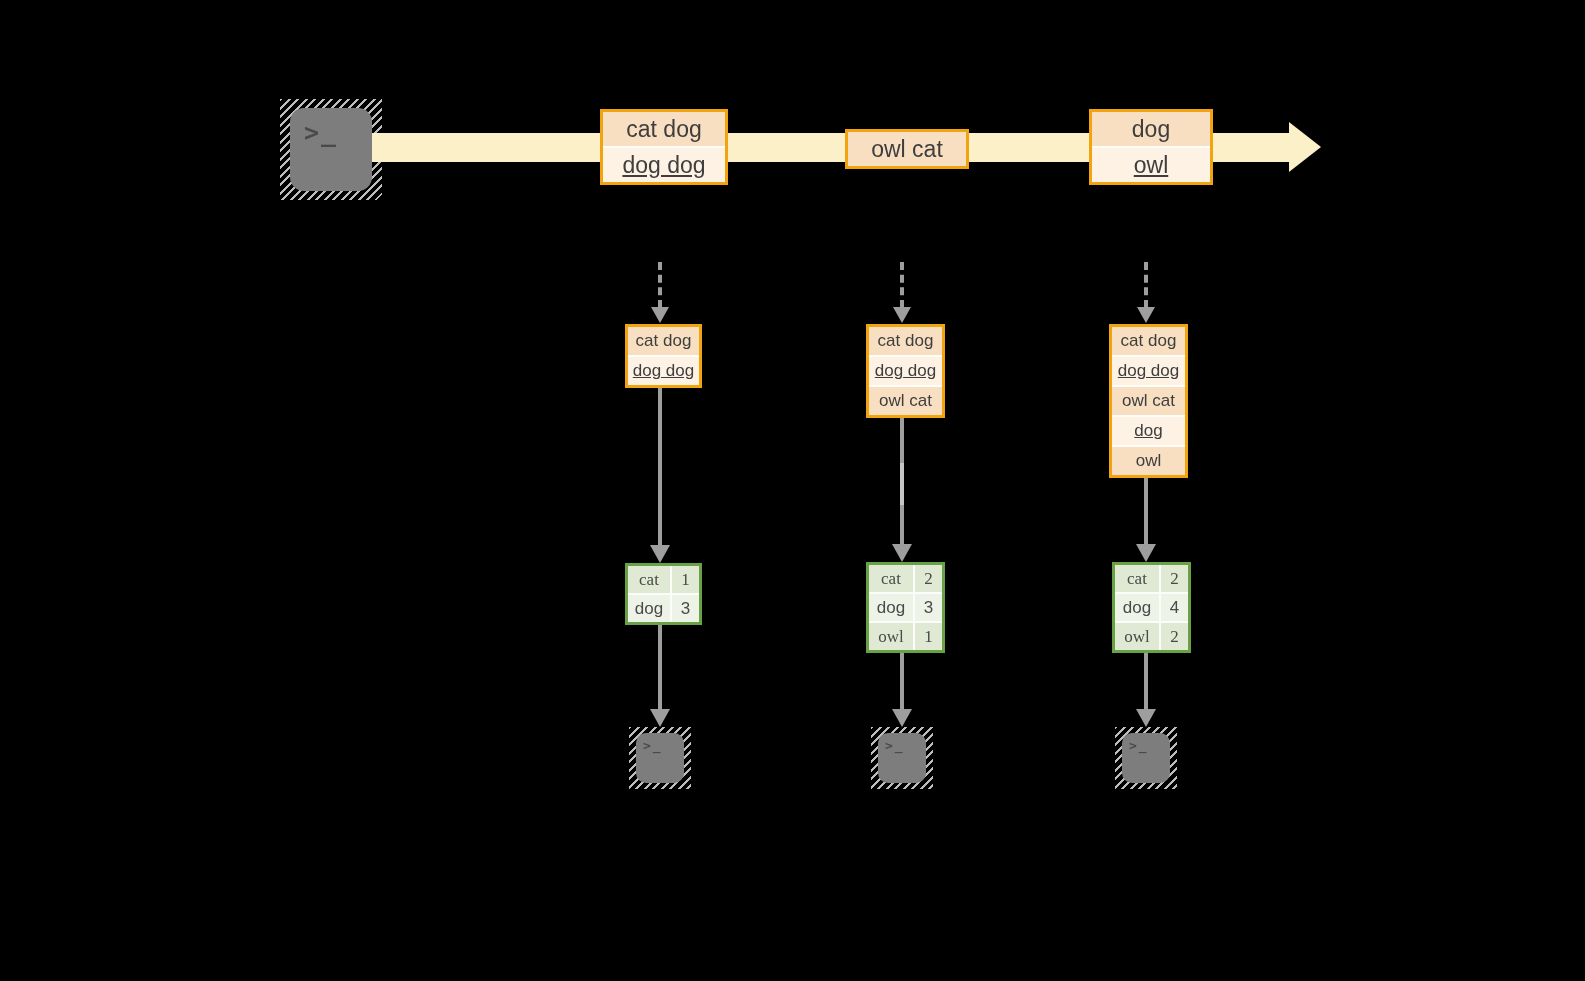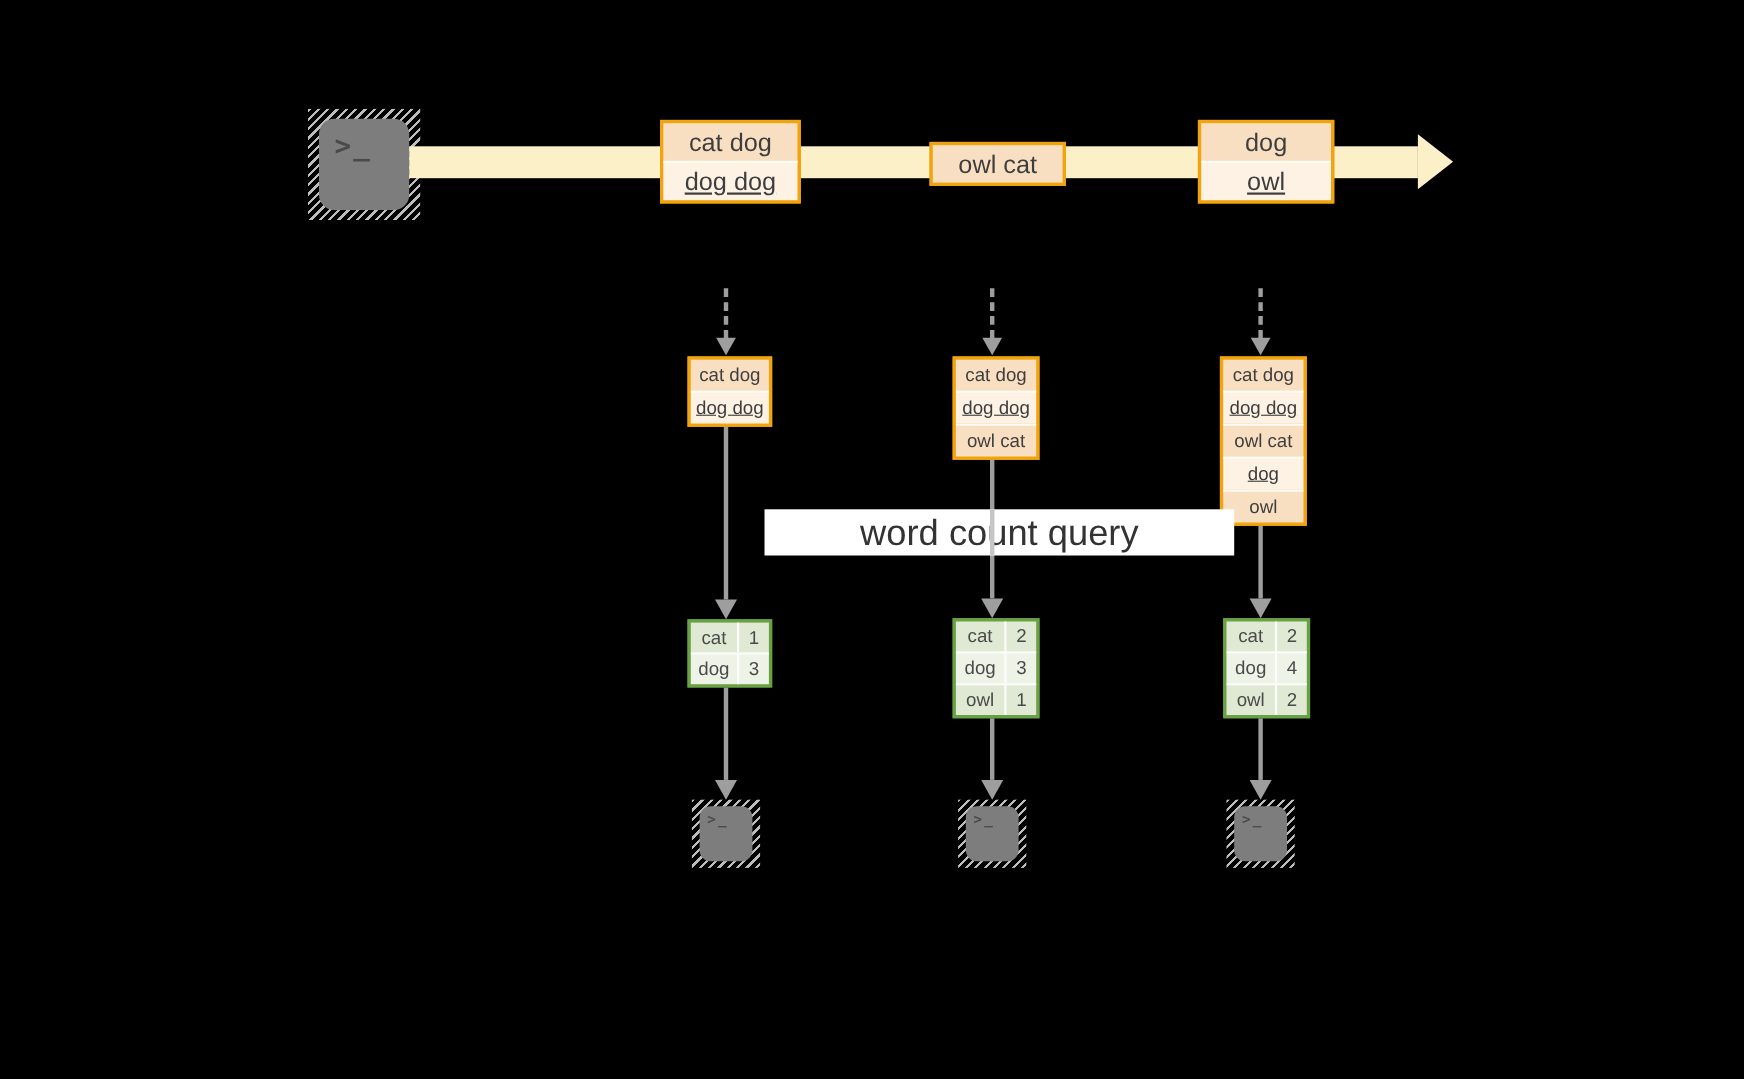--- a/index.html
+++ b/index.html
@@ -125,7 +125,6 @@
   <div class="solid-line" style="left:1144px;top:478px;height:66px;"></div>
   <div class="tri" style="left:1136px;top:544px;"></div>
 
-  <div class="qlabel" style="left:695px;top:463px;width:427px;height:42px;">word count query</div>
   <div class="qline" style="left:900px;top:463px;width:4px;height:42px;"></div>
 
   <div class="gtable" style="left:625px;top:563px;width:71px;">

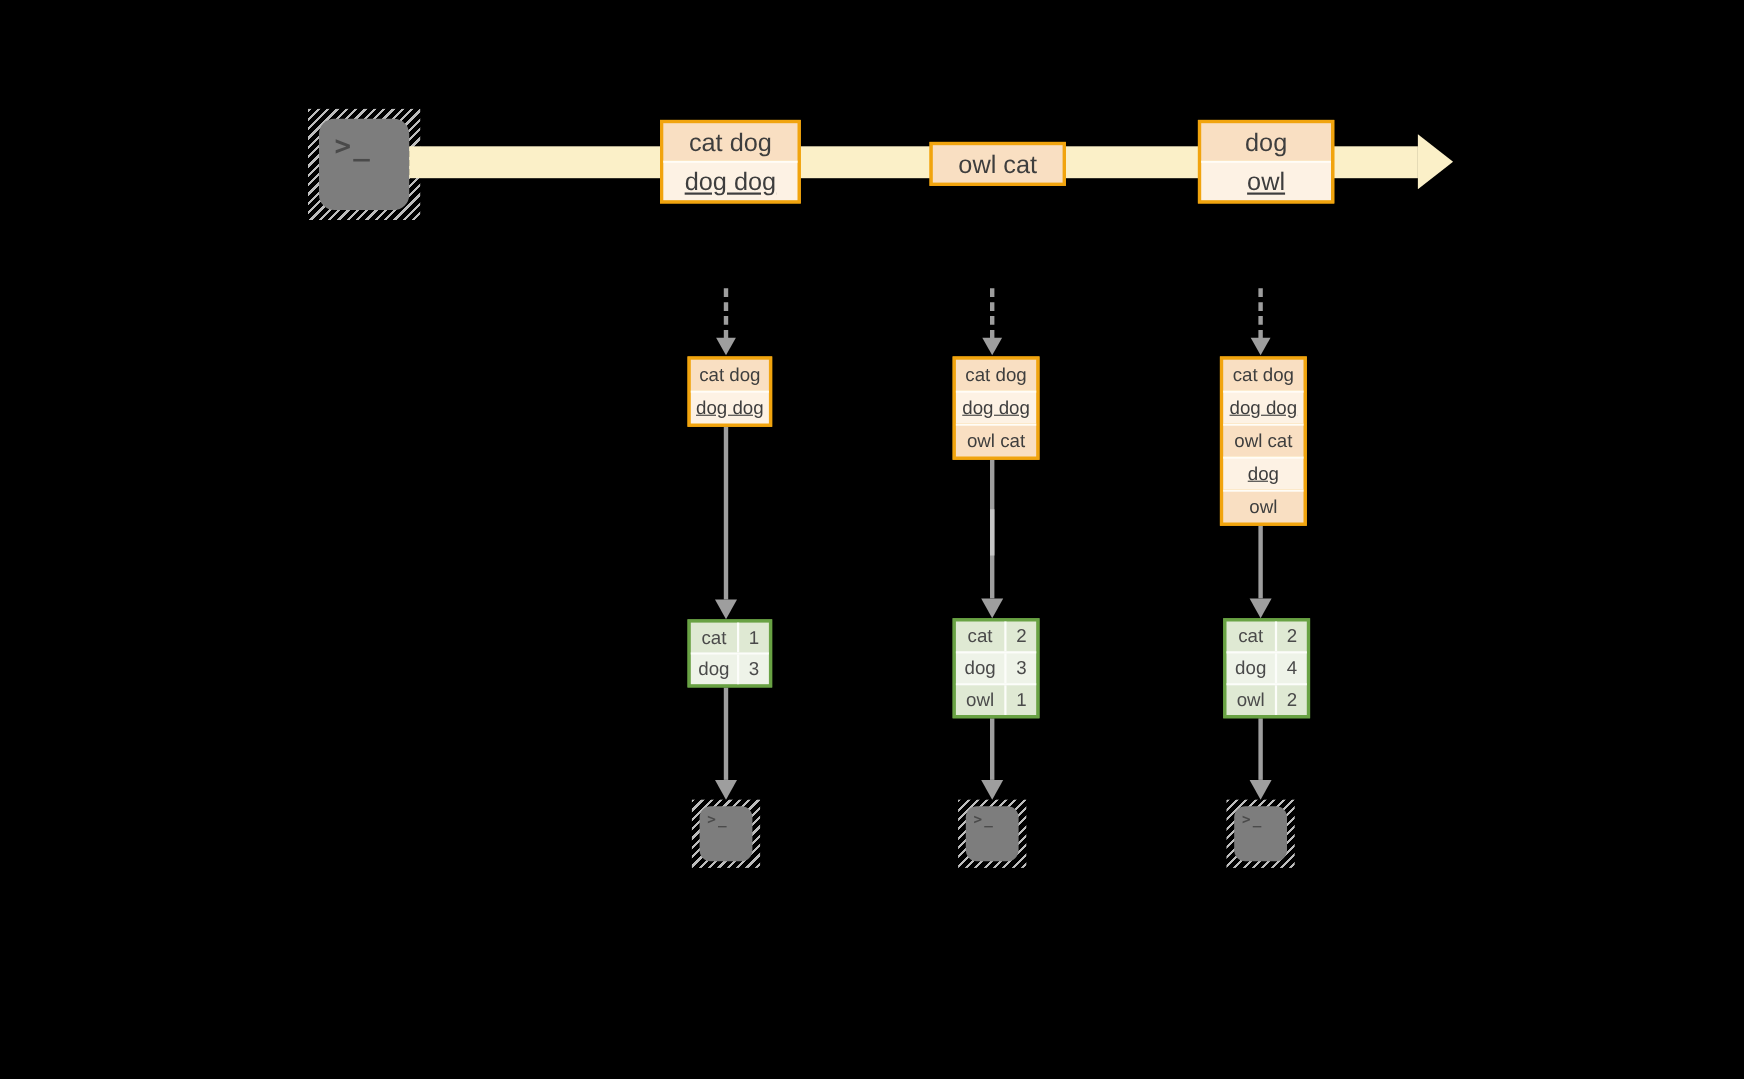--- a/index.html
+++ b/index.html
@@ -60,7 +60,7 @@
   }
   .grow{display:flex;height:27px;line-height:27px;font-size:17px;color:#4a4a4a;}
   .grow + .grow{border-top:2px solid var(--divider2,#fcfdfa);}
-  .grow.dark{background:var(--green-dark,#dfe9d3);}
+  .grow.dark{background:var(--green-dark,#dfe9d3);font-family:Liberation Serif, serif;}
   .grow.light{background:var(--green-light,#eef3e8);}
   .wcell{width:42px;text-align:center;border-right:2px solid var(--divider2,#fcfdfa);}
   .g3 .wcell{width:44px;}

